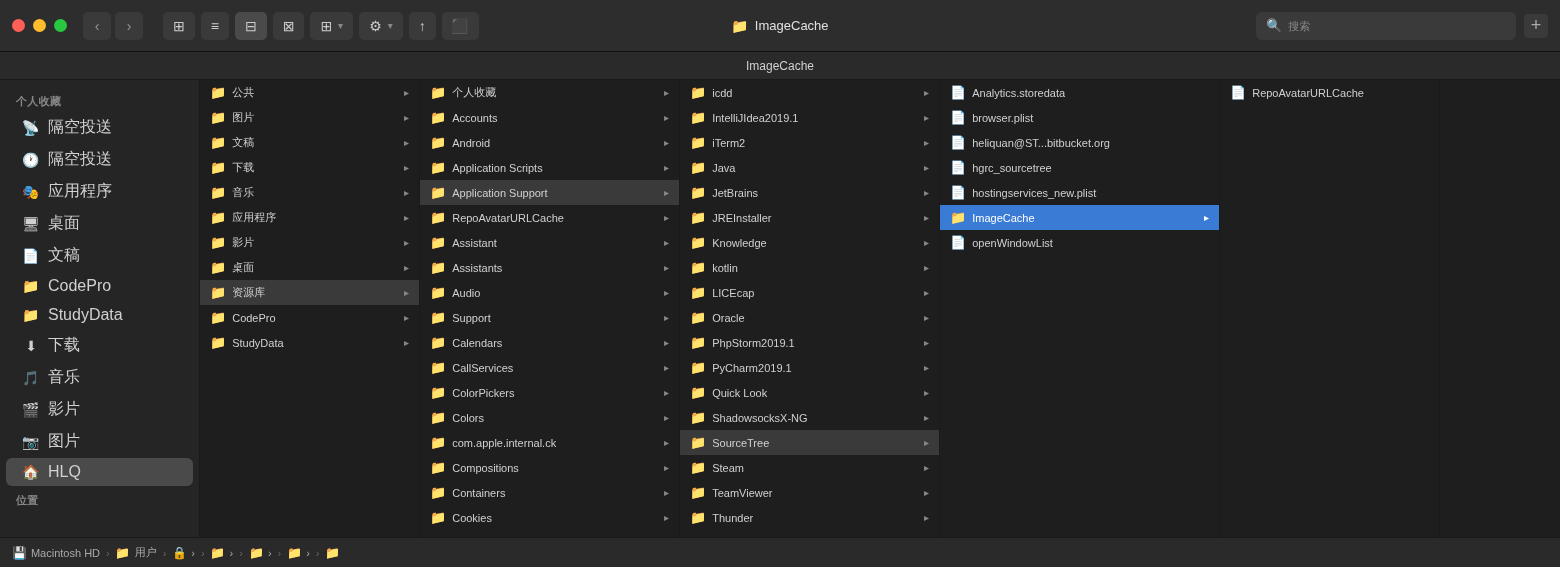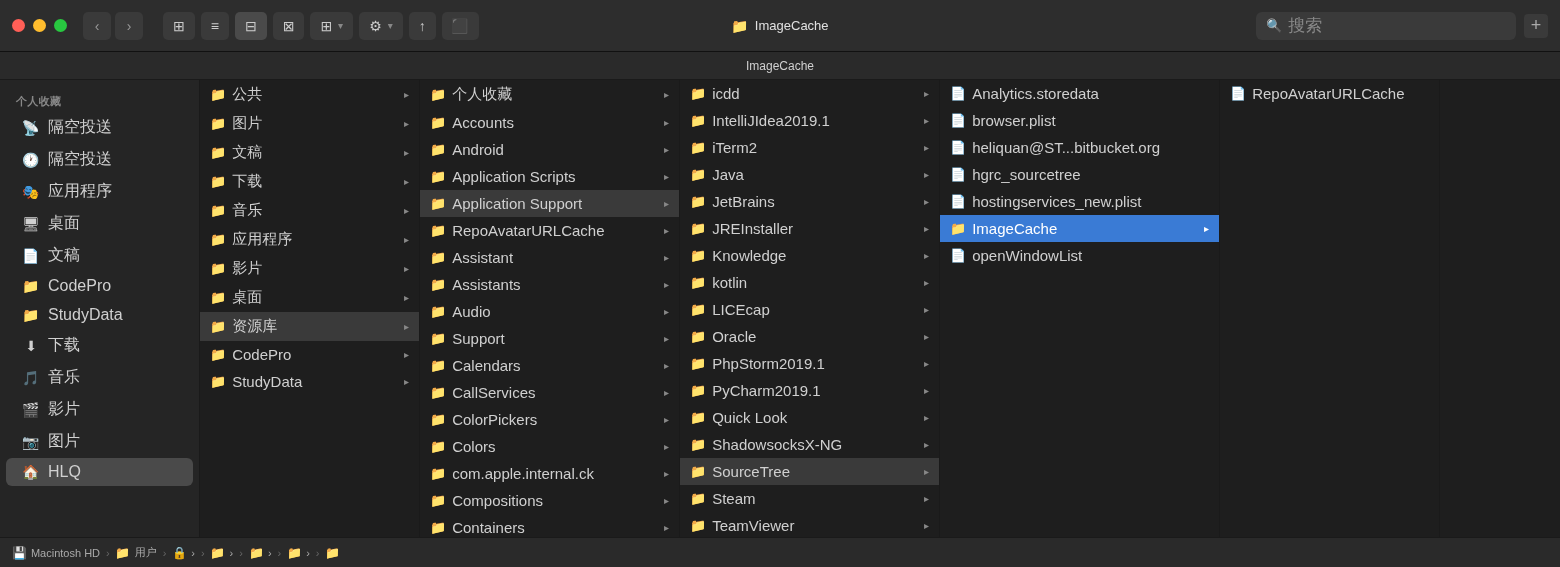--- a/index.html
+++ b/index.html
@@ -113,7 +113,7 @@
       border: none;
       outline: none;
       color: #e5e5e5;
-      font-size: 17px;
+      font-size: 11px;
       width: 100%;
     }
     .search-bar input::placeholder { color: #888; }

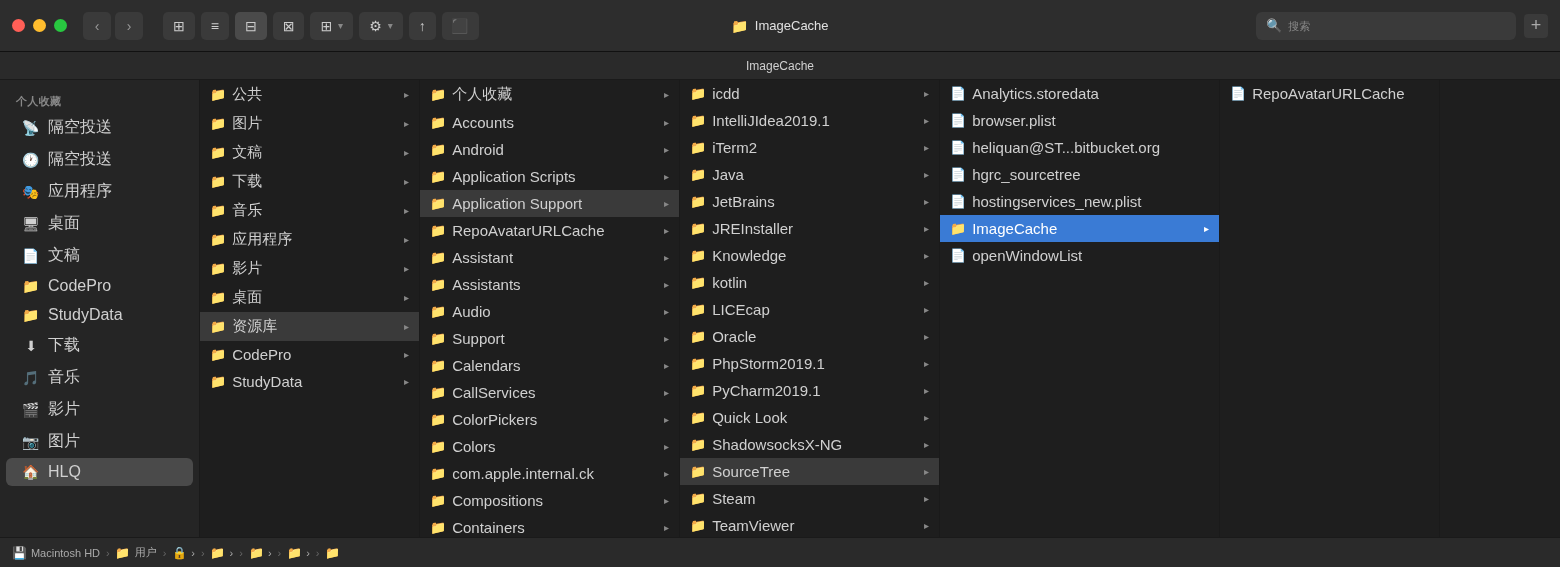--- a/index.html
+++ b/index.html
@@ -220,7 +220,7 @@
     }
     .col-item-label {
       flex: 1;
-      font-size: 15px;
+      font-size: 11px;
       white-space: nowrap;
       overflow: hidden;
       text-overflow: ellipsis;

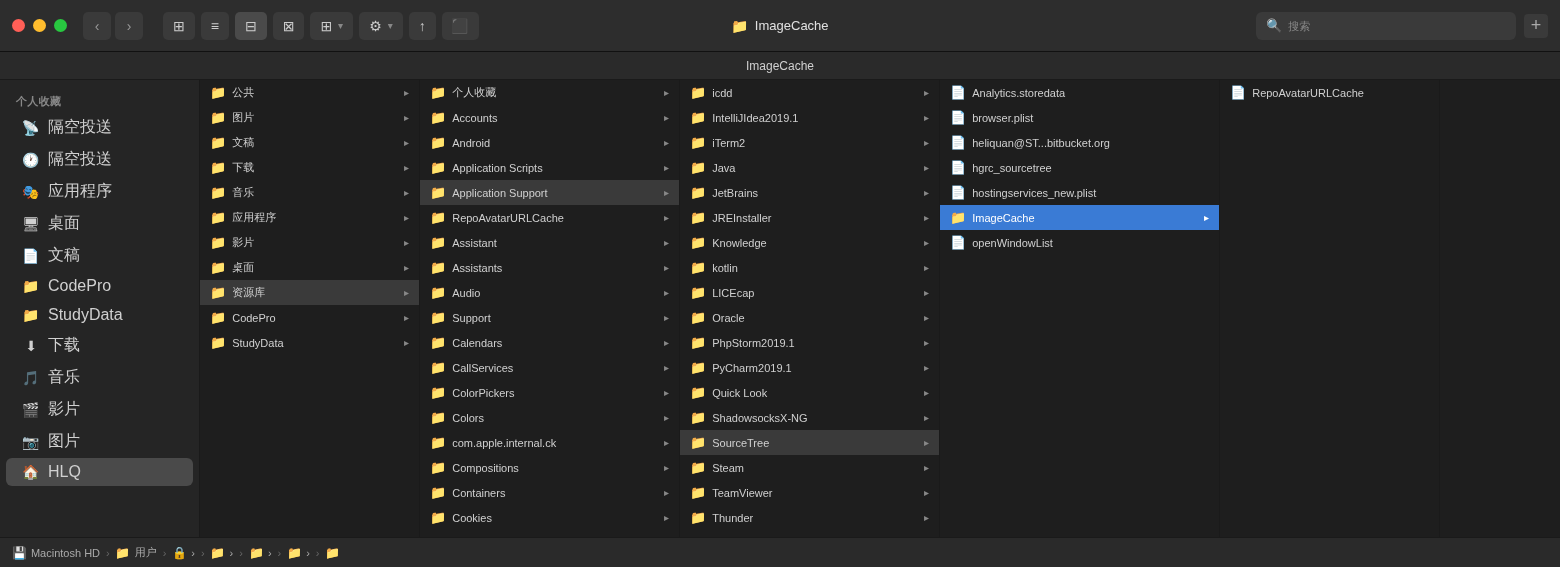--- a/index.html
+++ b/index.html
@@ -361,6 +361,7 @@
       <span class="sidebar-icon">🏠</span>
       <span class="sidebar-label">HLQ</span>
     </div>
+    <div class="sidebar-section-label">位置</div>
   </div>
 
   <div class="columns-area">

